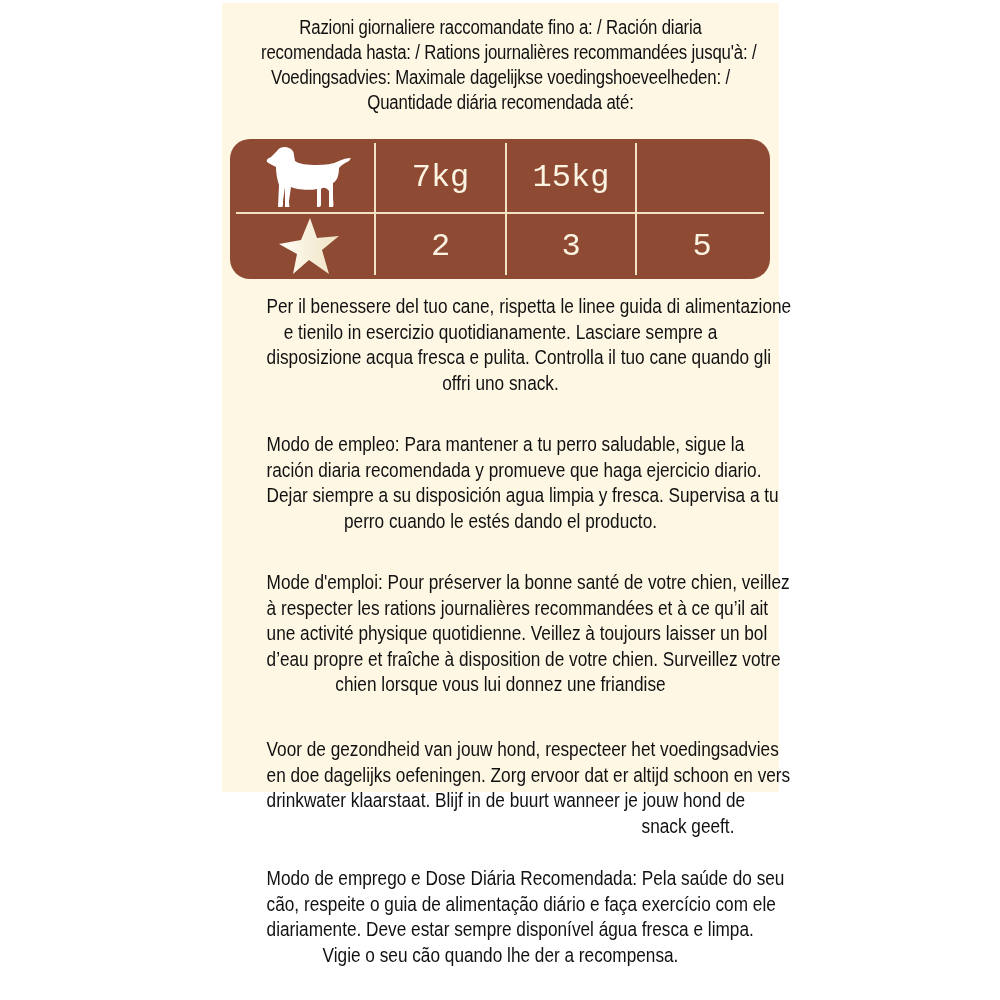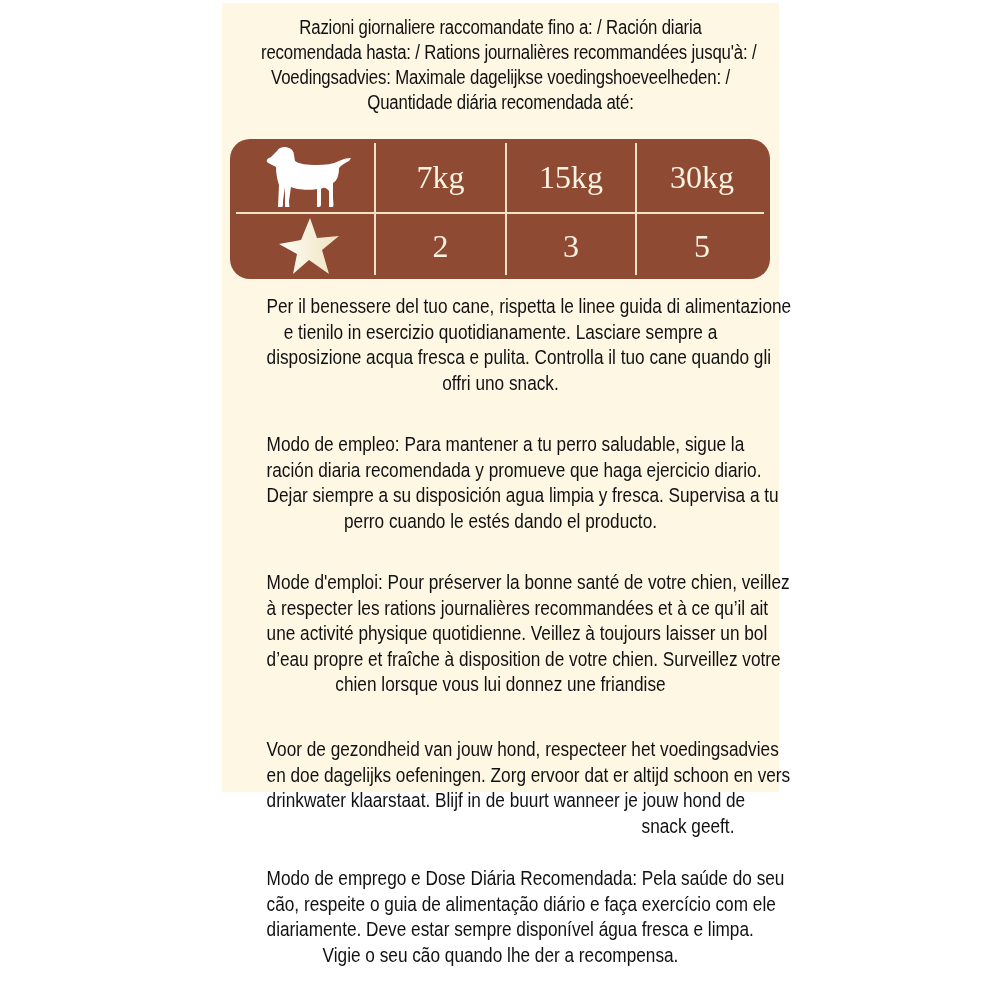--- a/index.html
+++ b/index.html
@@ -25,7 +25,7 @@
     .vline { position:absolute; top:4px; bottom:4px; width:2px; background:#f1e2c4; }
     .cell {
       position:absolute; display:flex; align-items:center; justify-content:center;
-      color:#fbf3e2; font-family:Liberation Serif, serif; font-size:32px;
+      color:#fbf3e2; font-family:Liberation Mono, monospace; font-size:32px;
     }
     .icon { position:absolute; display:flex; align-items:center; justify-content:center; }
     .para {

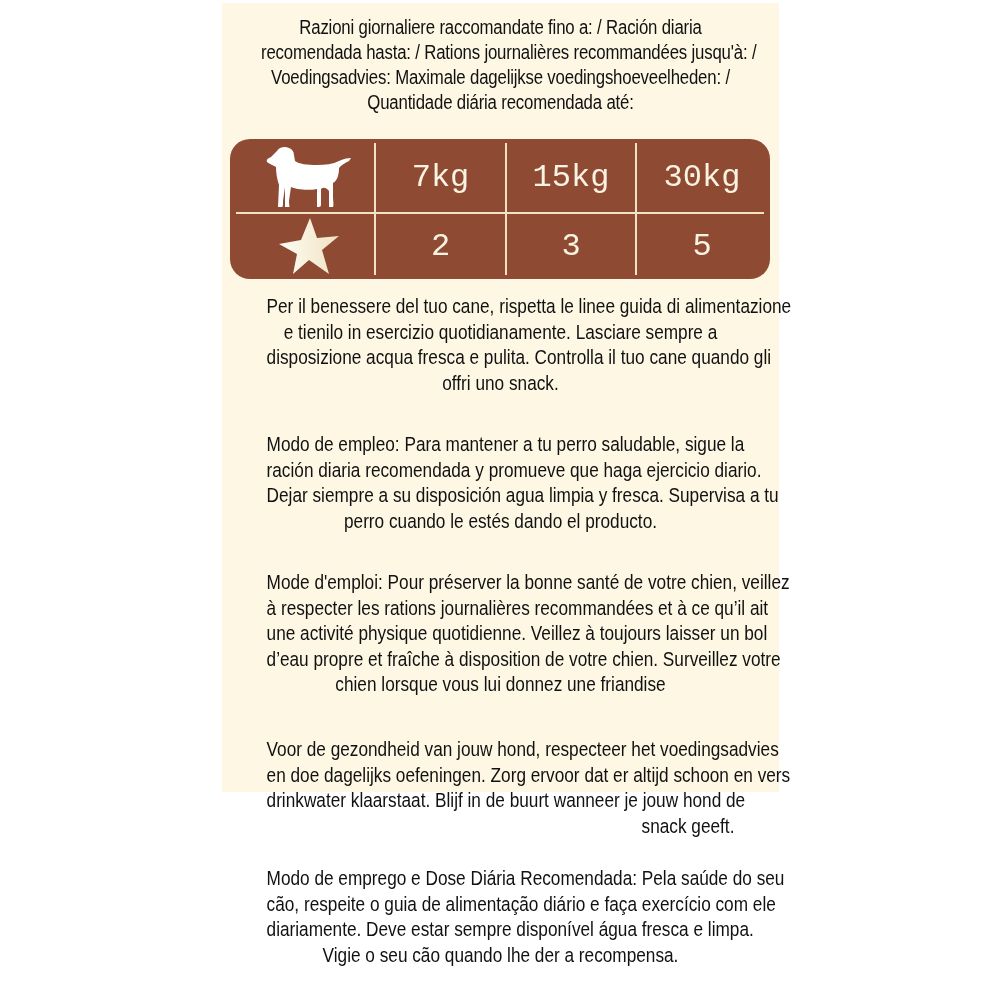--- a/index.html
+++ b/index.html
@@ -59,7 +59,6 @@
     </div>
     <div class="cell" style="left:146px; top:4px; width:129px; height:68px;">7kg</div>
     <div class="cell" style="left:277px; top:4px; width:128px; height:68px;">15kg</div>
-    <div class="cell" style="left:407px; top:4px; width:130px; height:68px;">30kg</div>
 
     <div class="icon" style="left:14px; top:76px; width:130px; height:62px;">
       <svg width="64" height="60" viewBox="0 0 64 60">

